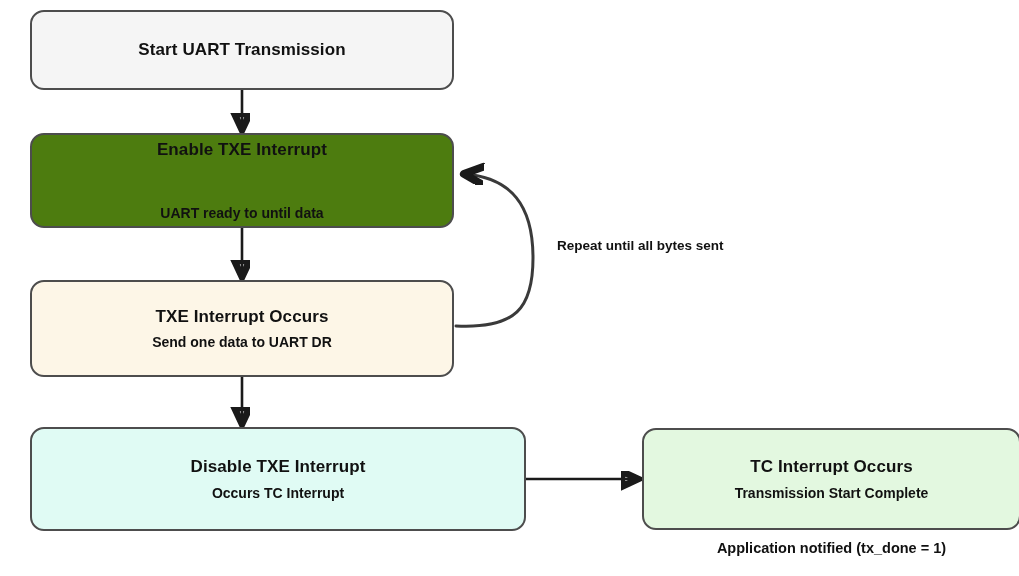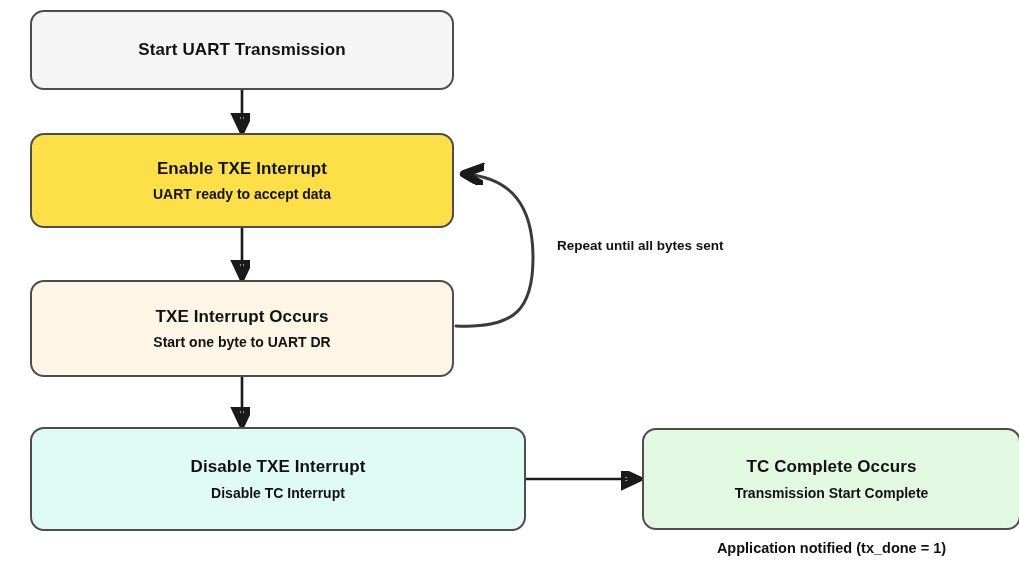--- a/index.html
+++ b/index.html
@@ -123,7 +123,7 @@
 
   </div>
 
-  <div class="node" id="node-enable-txe" style="background: #fde047;">
+  <div class="node" id="node-enable-txe" style="background: #4d7c0f; justify-content: space-between;">
     <div class="node-title">Enable TXE Interrupt</div>
     <div class="node-sub">UART ready to accept data</div>
   </div>

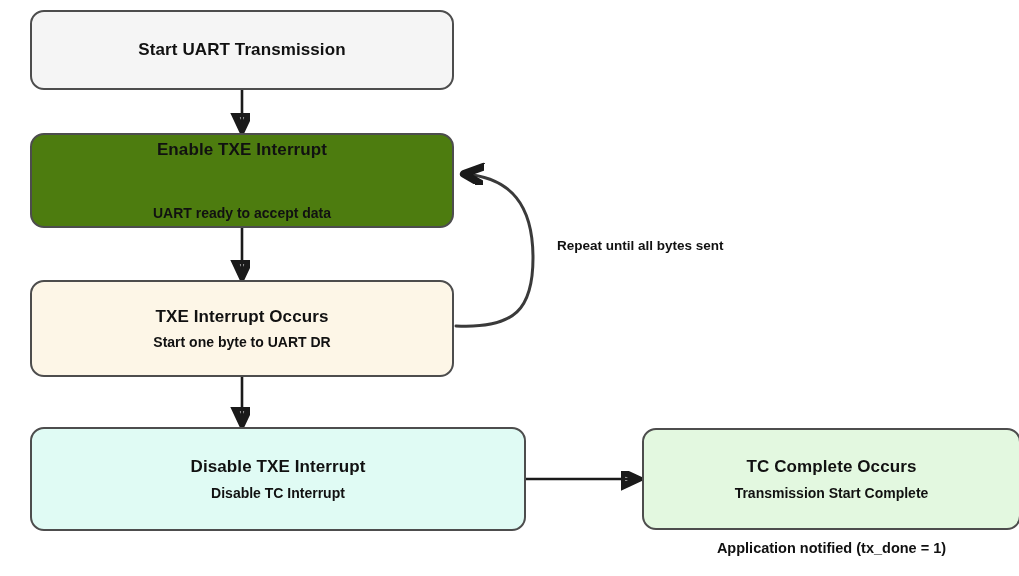--- a/index.html
+++ b/index.html
@@ -125,7 +125,7 @@
 
   <div class="node" id="node-enable-txe" style="background: #4d7c0f; justify-content: space-between;">
     <div class="node-title">Enable TXE Interrupt</div>
-    <div class="node-sub">UART ready to accept data</div>
+    <div class="node-sub">UART ready to until data</div>
   </div>
 
   <div class="node" id="node-txe-occurs" style="background: rgb(253, 246, 231);">

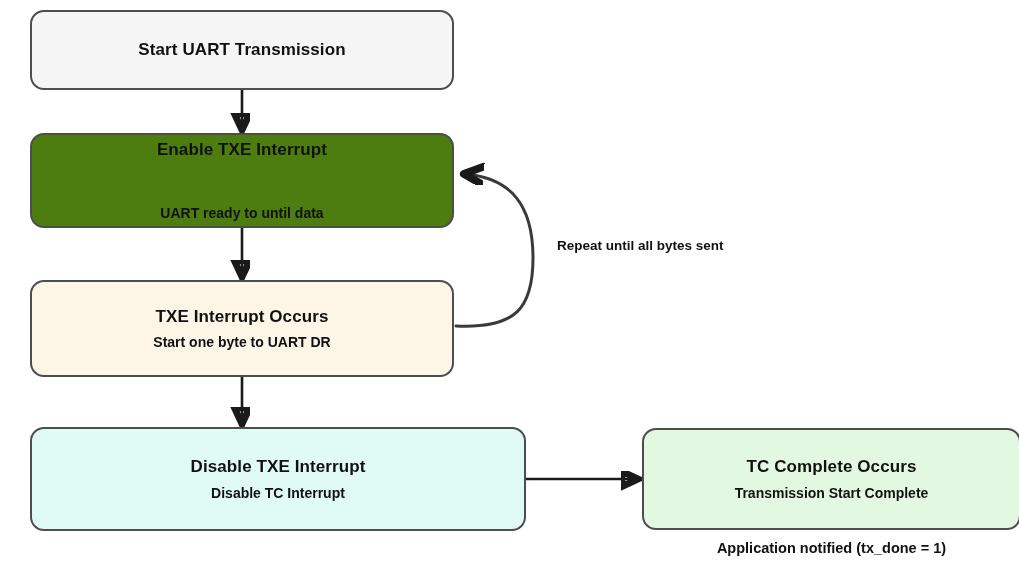--- a/index.html
+++ b/index.html
@@ -130,7 +130,7 @@
 
   <div class="node" id="node-txe-occurs" style="background: rgb(253, 246, 231);">
     <div class="node-title">TXE Interrupt Occurs</div>
-    <div class="node-sub">Start one byte to UART DR</div>
+    <div class="node-sub">Send one data to UART DR</div>
   </div>
 
   <div class="node" id="node-disable-txe" style="background: rgb(224, 251, 244);">

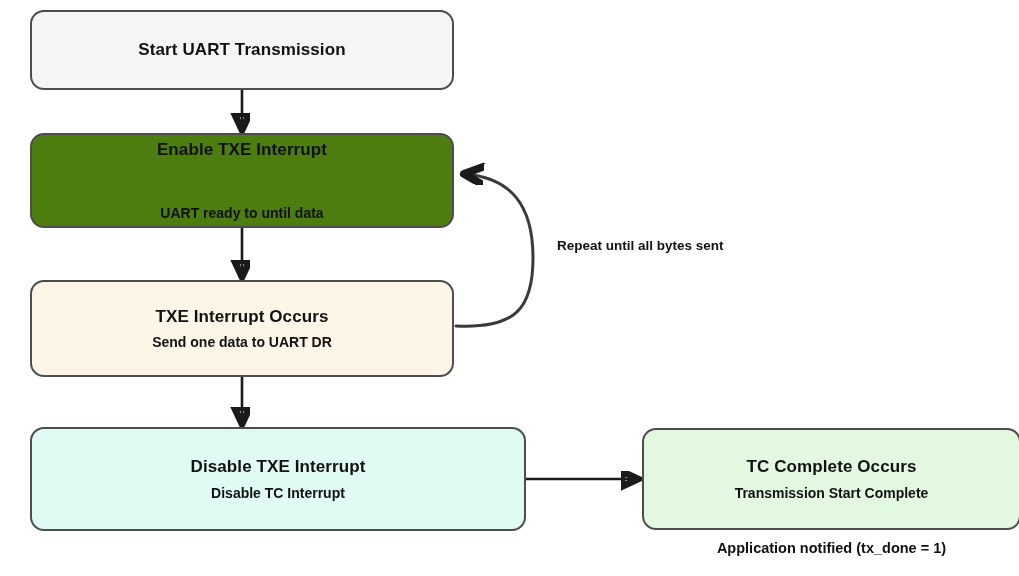--- a/index.html
+++ b/index.html
@@ -139,7 +139,7 @@
   </div>
 
   <div class="node" id="node-tc-occurs" style="background: rgb(227, 248, 224);">
-    <div class="node-title">TC Complete Occurs</div>
+    <div class="node-title">TC Interrupt Occurs</div>
     <div class="node-sub">Transmission Start Complete</div>
   </div>
 

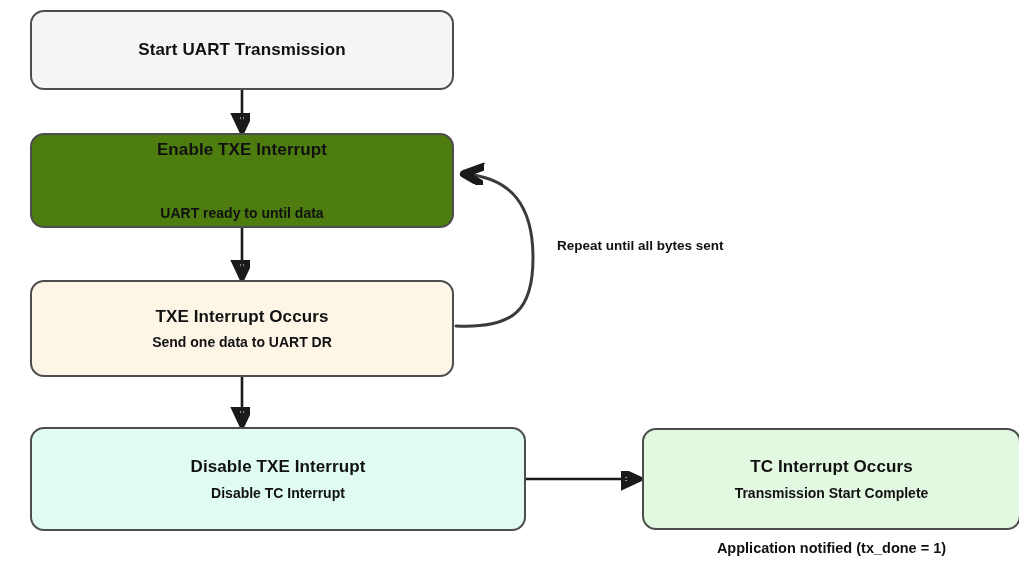--- a/index.html
+++ b/index.html
@@ -135,7 +135,7 @@
 
   <div class="node" id="node-disable-txe" style="background: rgb(224, 251, 244);">
     <div class="node-title">Disable TXE Interrupt</div>
-    <div class="node-sub">Disable TC Interrupt</div>
+    <div class="node-sub">Occurs TC Interrupt</div>
   </div>
 
   <div class="node" id="node-tc-occurs" style="background: rgb(227, 248, 224);">

